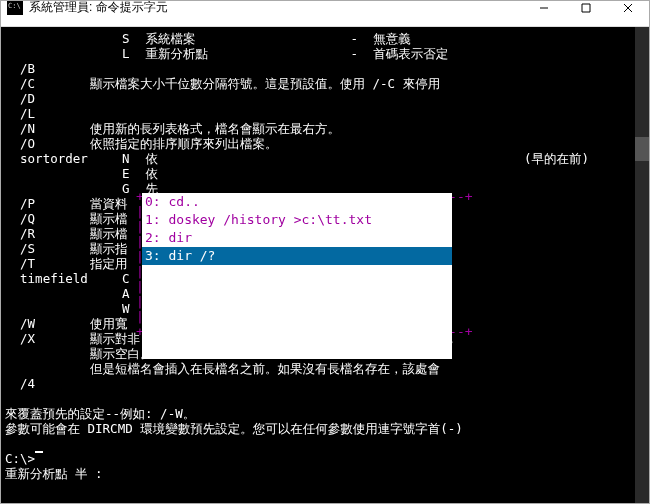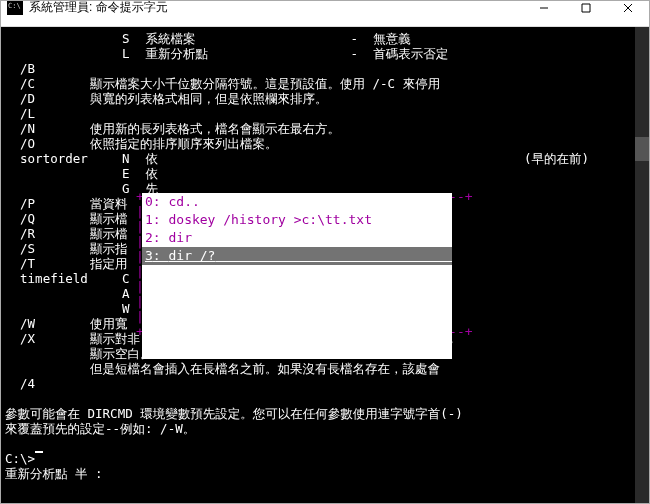--- a/index.html
+++ b/index.html
@@ -187,7 +187,6 @@
       </div>
     <div class="row">
         <span class="c0">&nbsp;&nbsp;<span>/D</span></span>
-        <span>與寬的列表格式相同，但是依照欄來排序。</span>
       </div>
     <div class="row">
         <span class="c0">&nbsp;&nbsp;<span>/L</span></span>

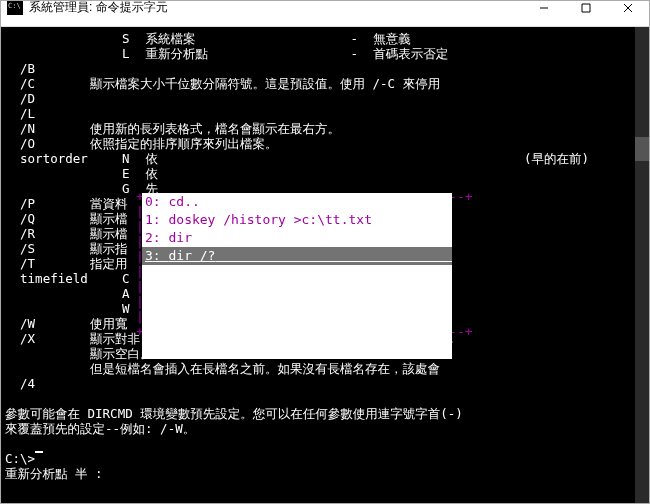--- a/index.html
+++ b/index.html
@@ -113,9 +113,8 @@
     padding: 0 3px;
   }
   .popup-item.sel {
-    background: #737373;
+    background: #0369a1;
     color: #fff;
-    text-decoration: underline;
   }
   .cursor {
     display: inline-block;

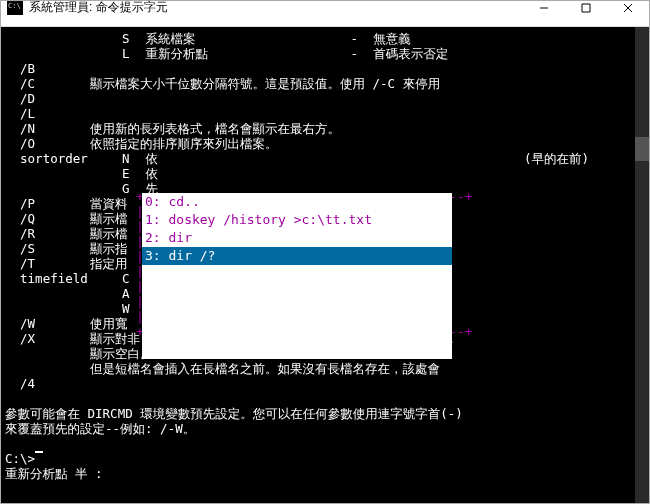--- a/index.html
+++ b/index.html
@@ -245,10 +245,10 @@
       </div>
     <div class="row">&nbsp;</div>
     <div class="row">
+        <span>來覆蓋預先的設定--例如: /-W。</span>
+      </div>
+    <div class="row">
         <span>參數可能會在 DIRCMD 環境變數預先設定。您可以在任何參數使用連字號字首(-)</span>
-      </div>
-    <div class="row">
-        <span>來覆蓋預先的設定--例如: /-W。</span>
       </div>
     <div class="row">&nbsp;</div>
     <div class="row">

